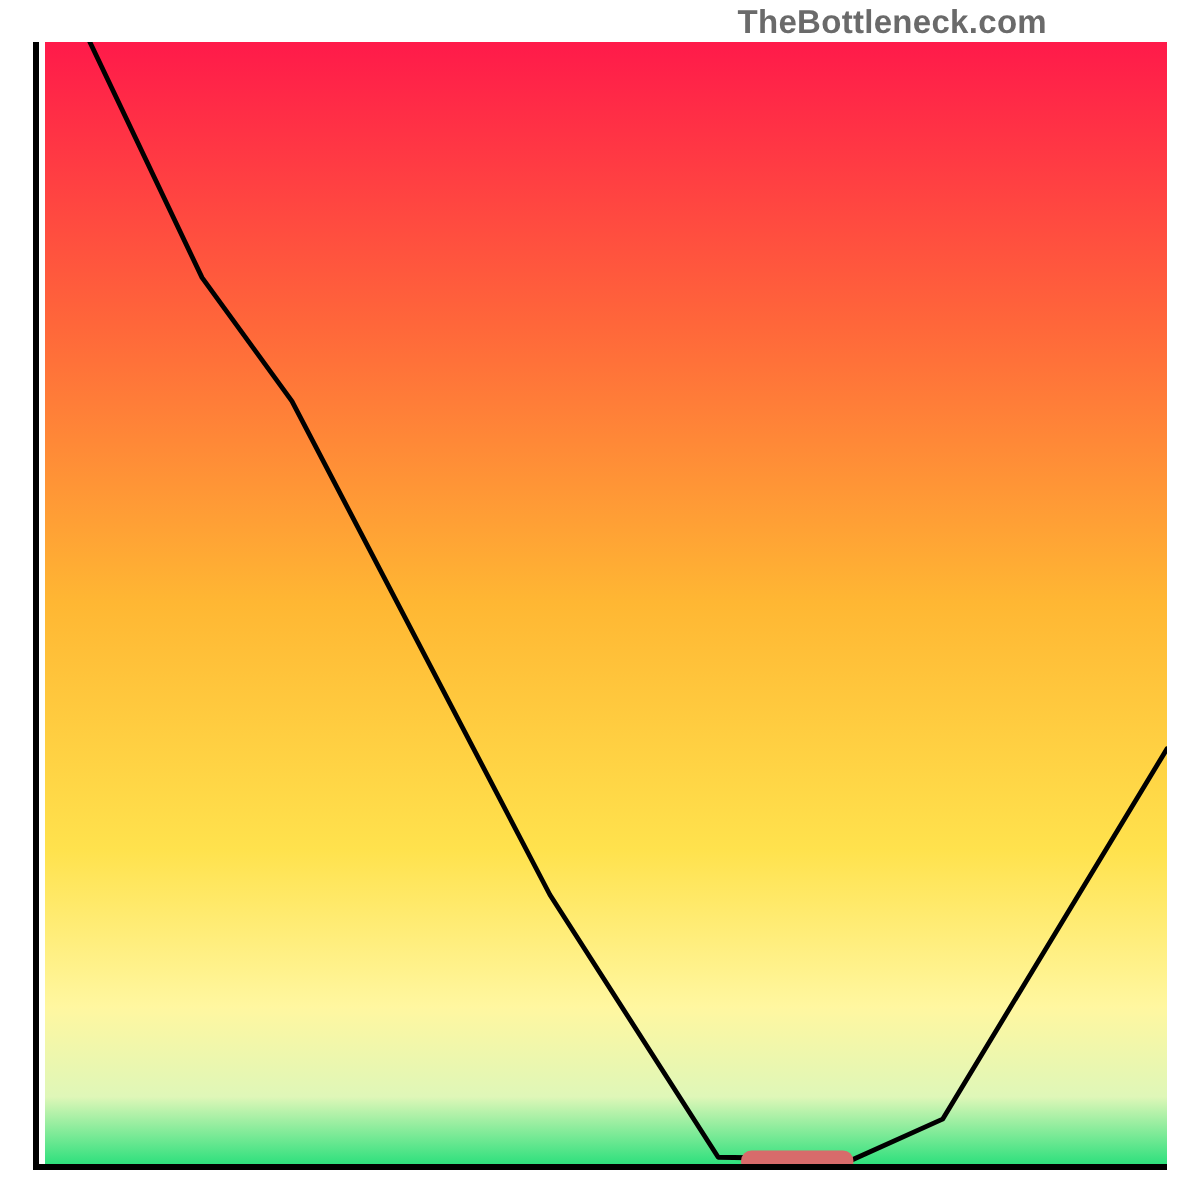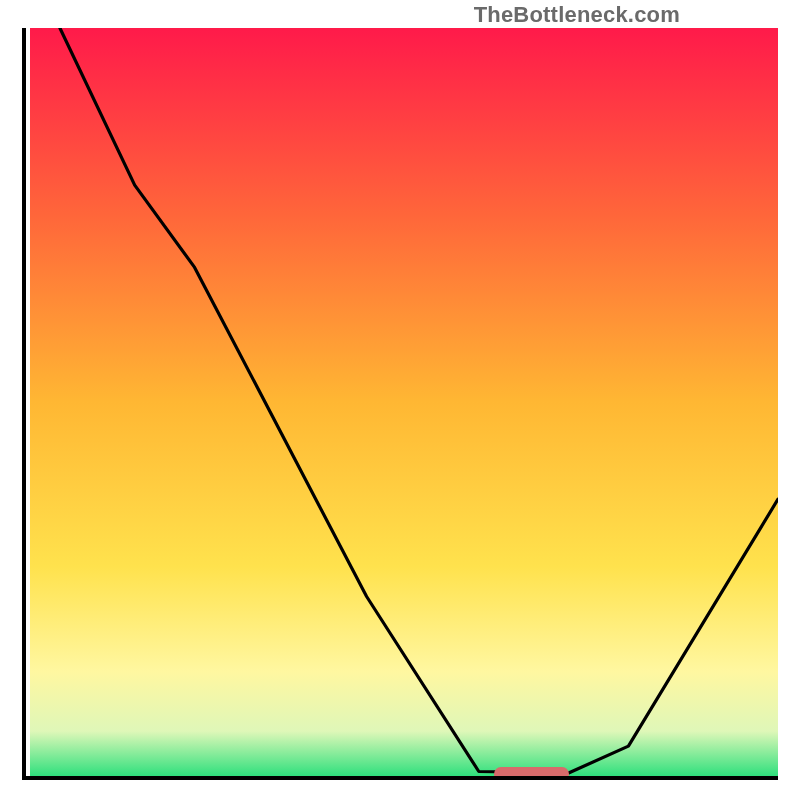--- a/index.html
+++ b/index.html
@@ -15,6 +15,7 @@
     position: relative;
     width: 688px;
     height: 800px;
+    padding-left: 18px;
   }
   .watermark {
     position: absolute;

